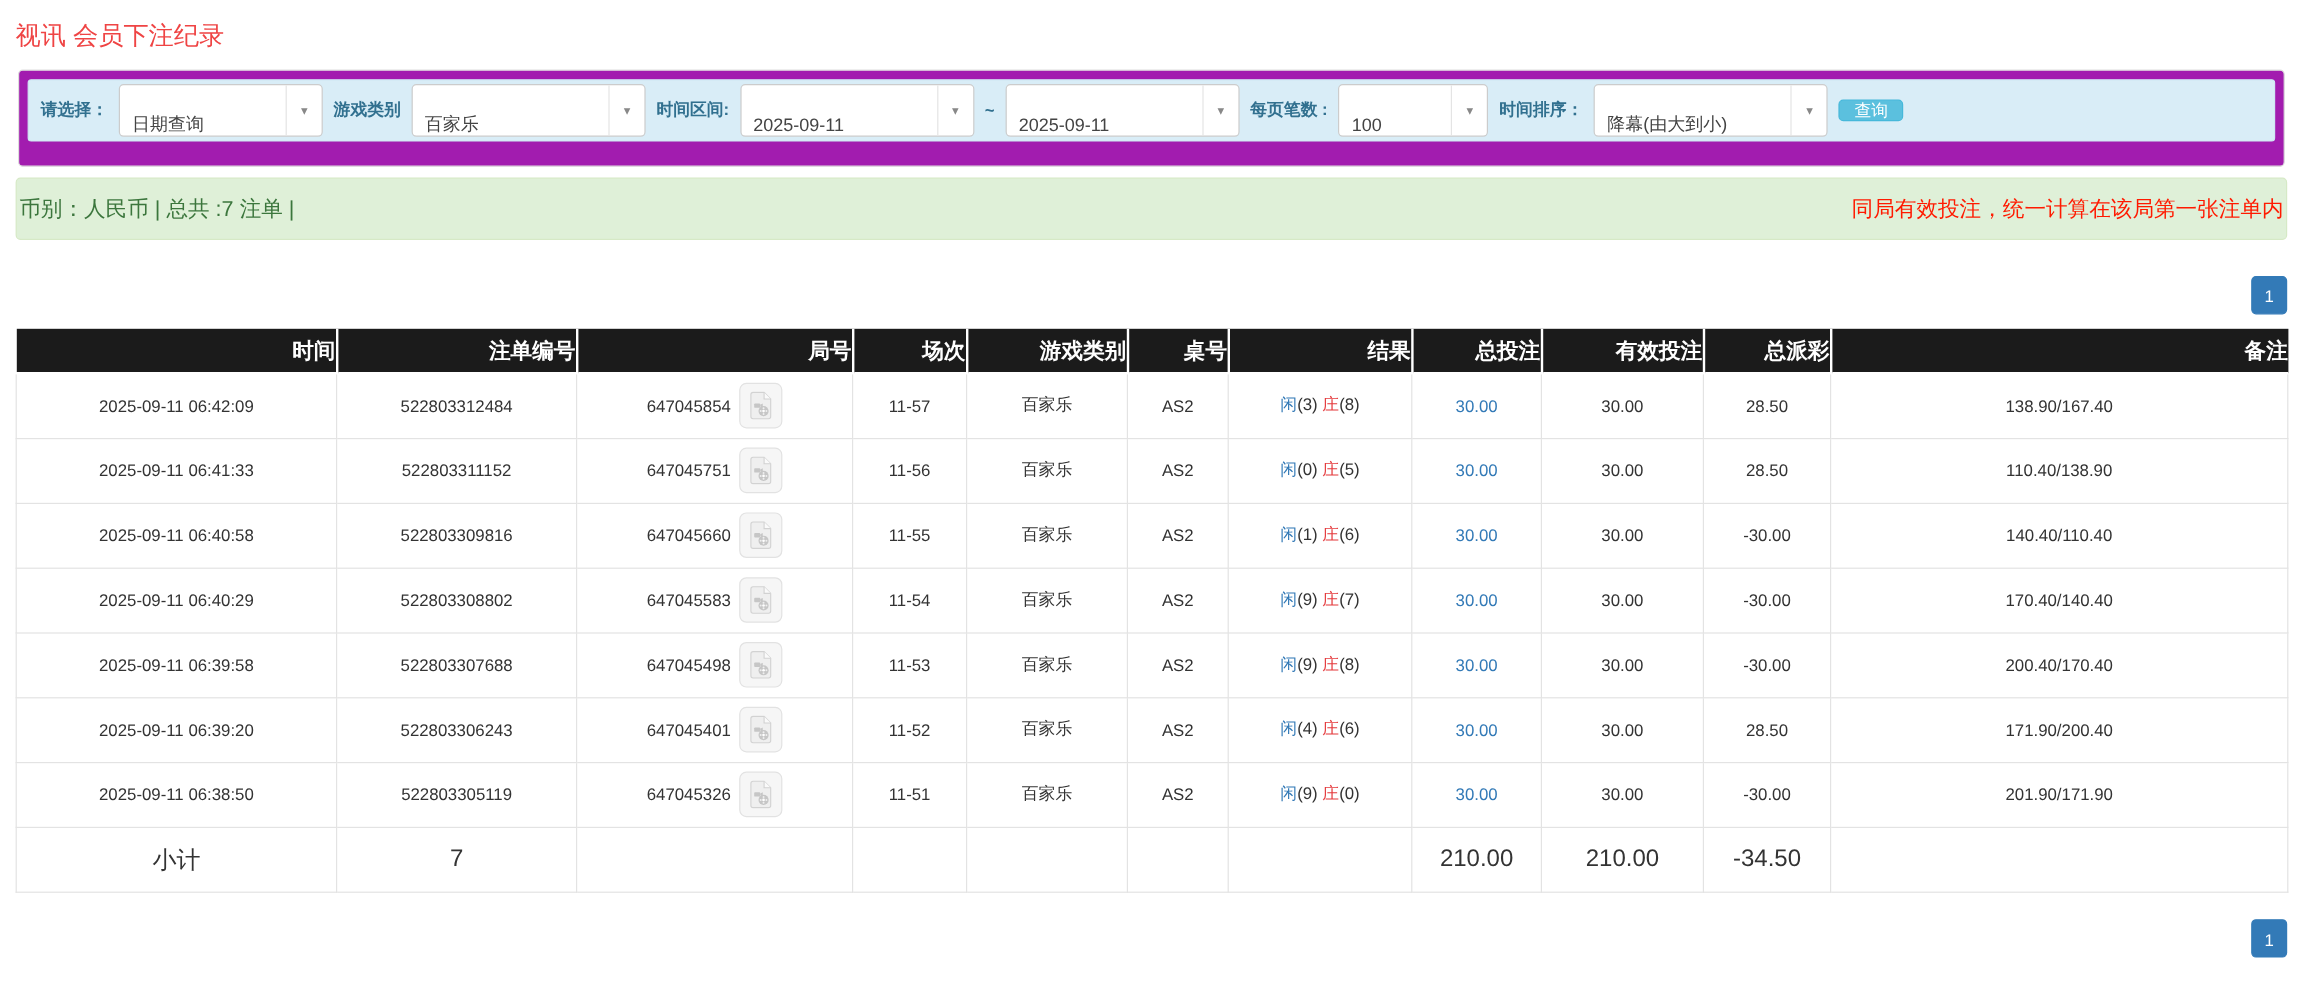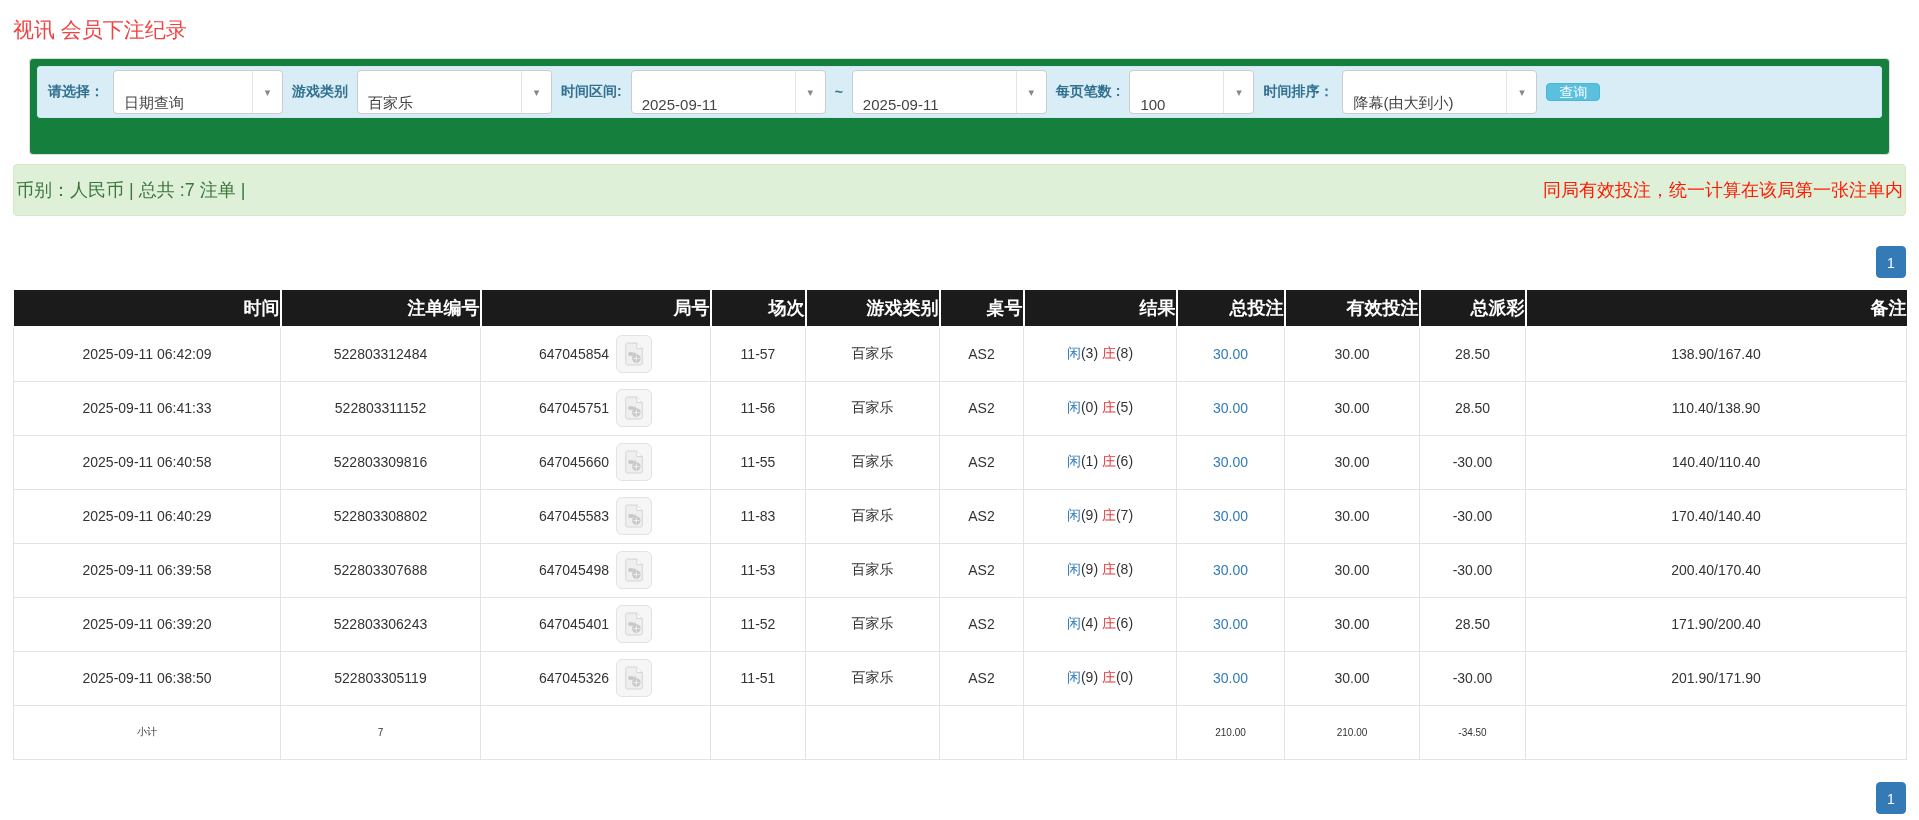--- a/index.html
+++ b/index.html
@@ -15,8 +15,8 @@
   }
   
   .filter-panel {
-    margin: 0 29px; border:1px solid #ddd; border-radius:4px;
-    padding: 7px 7px 36px 7px; background:#15803d;
+    margin: 0 15px; border:1px solid #ddd; border-radius:4px;
+    padding: 7px 7px 20px 7px; background:#a21caf;
   }
   .filter-bar {
     background:#d9edf7; border:1px solid #cfe7f3; border-radius:3px;

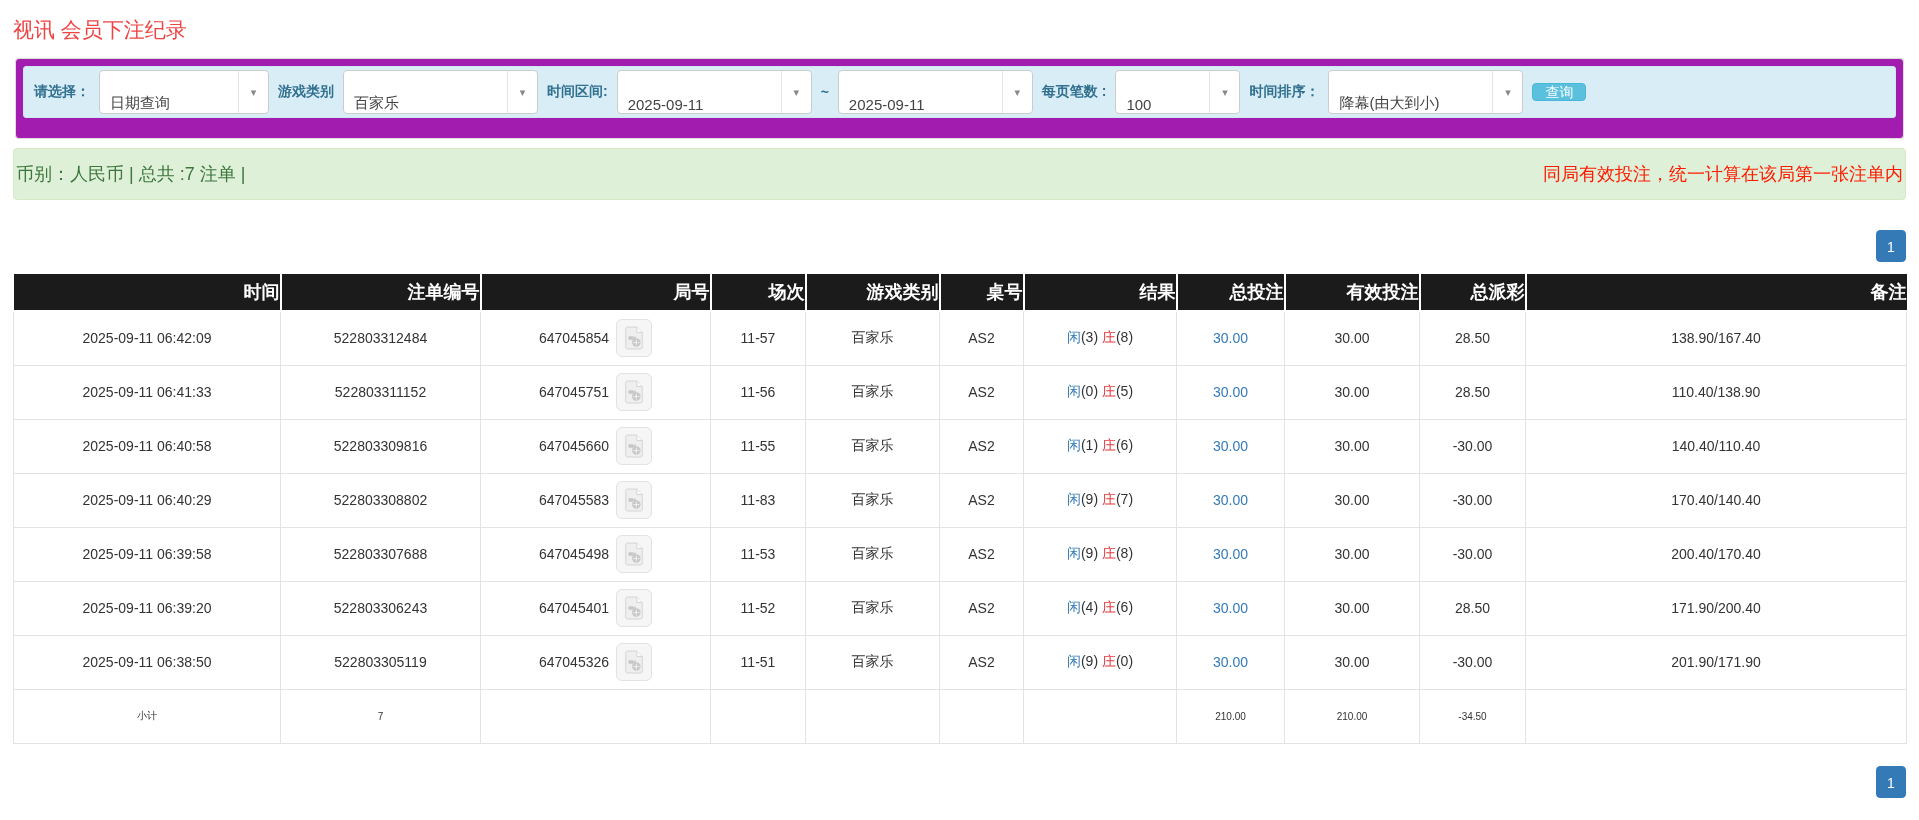--- a/index.html
+++ b/index.html
@@ -284,7 +284,7 @@
             </span>
           </div>
         </td>
-        <td>11-83</td>
+        <td>11-54</td>
         <td>百家乐</td>
         <td>AS2</td>
         <td><span class="res-p">闲</span><span class="res-n">(9) </span><span class="res-b">庄</span><span class="res-n">(7)</span></td>

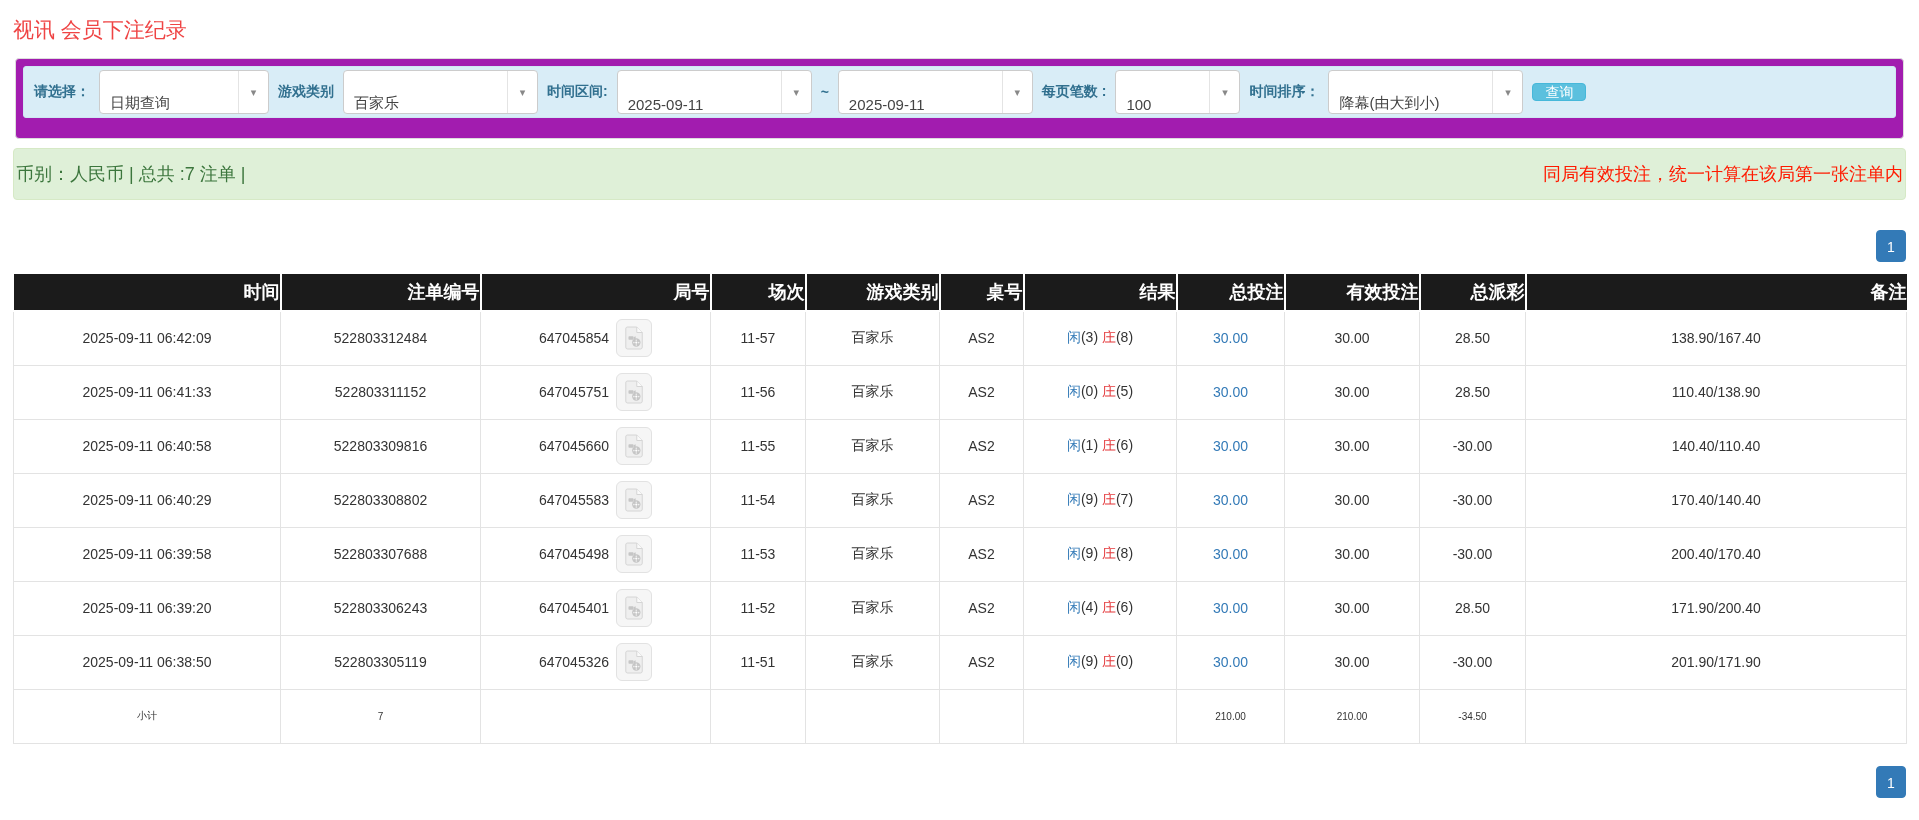--- a/index.html
+++ b/index.html
@@ -71,7 +71,7 @@
   }
   tr.summary td {
     background:#9d9d9d; color:#fff; height:38px; text-align:center;
-    border:2px solid #fff; font-size:10px;
+    border:2px solid #fff; font-size:20px;
   }
   .lnk { color:#337ab7; text-decoration:none; cursor:pointer; }
   .neg { color:#e60000; }

